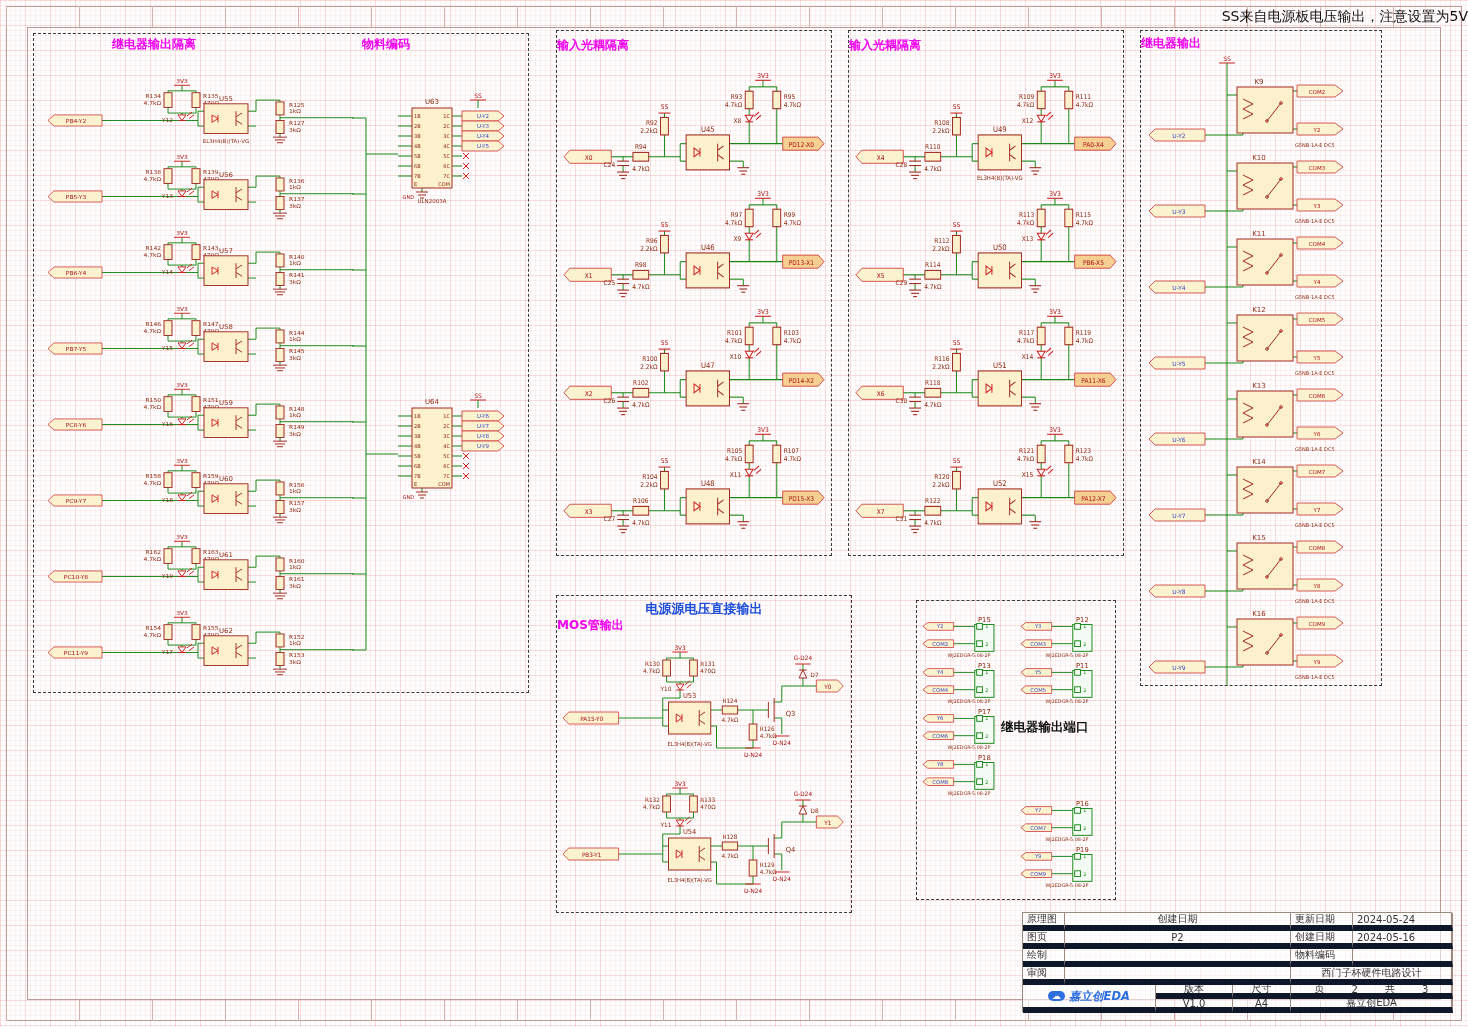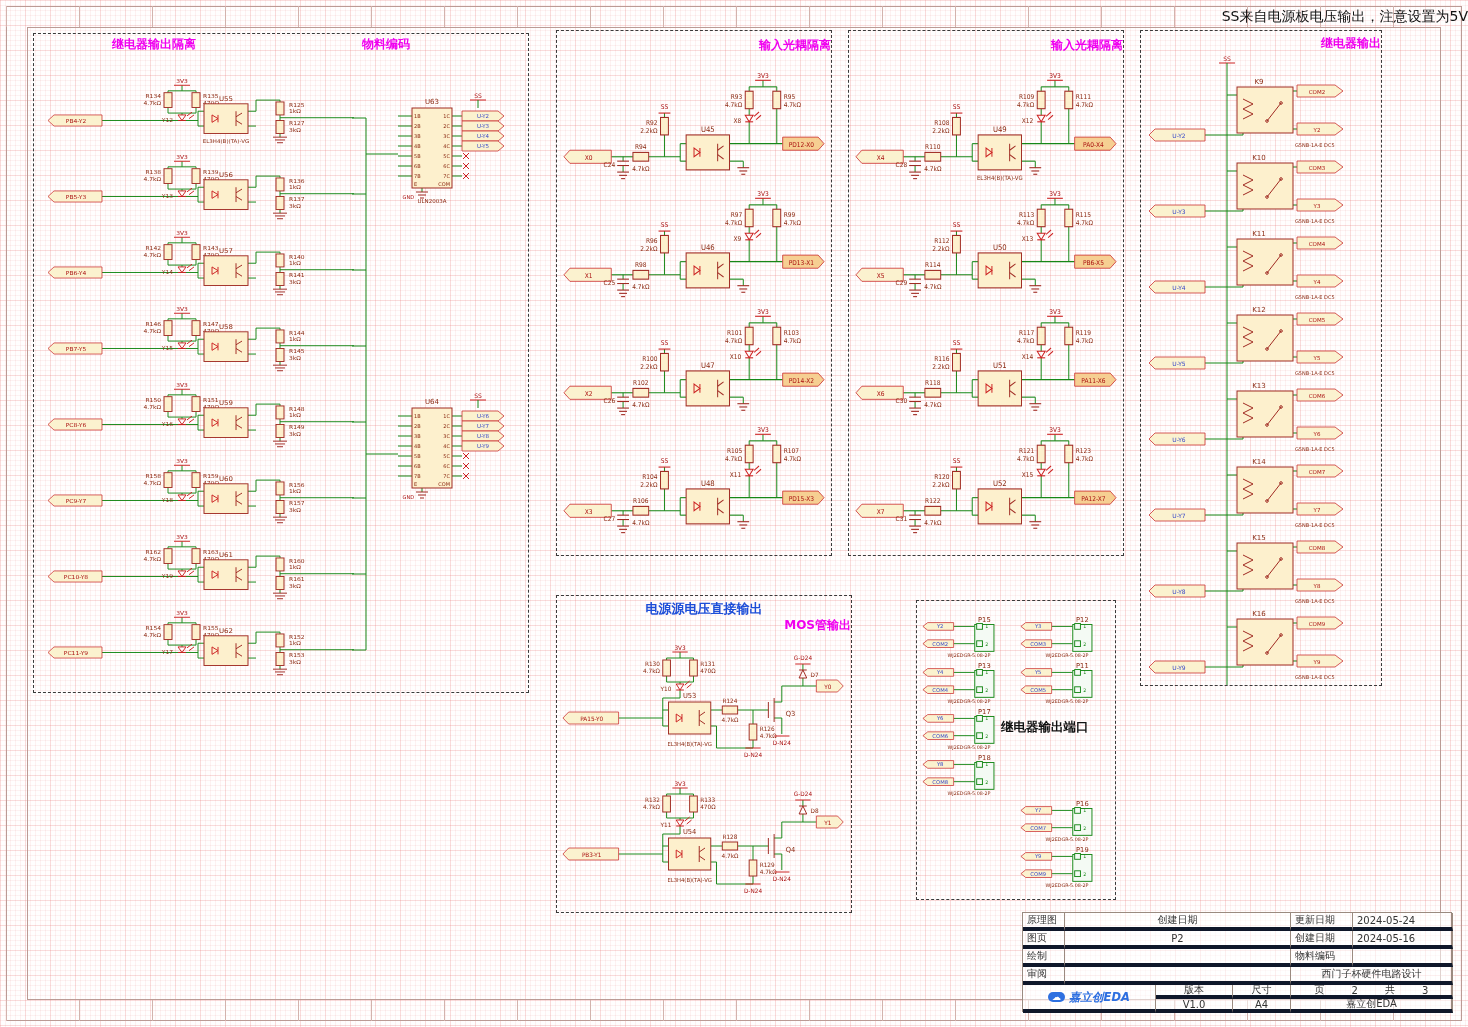--- a/index.html
+++ b/index.html
@@ -24,7 +24,7 @@
   .note{position:absolute;top:8px;left:0;right:0;text-align:right;font-size:14px;color:#111}
   .sec{position:absolute;border:1px dashed #3a3a3a}
   .sec-title{position:absolute;color:#f000f0;font-size:12px;font-weight:bold;white-space:nowrap}
-  .ctr{left:0;right:0;text-align:right}
+  .ctr{left:0;right:0;text-align:left}
   .mos-t1{position:absolute;left:0;right:0;text-align:center;font-size:13px;font-weight:600;color:#1d4ed8;white-space:nowrap}
   .conn-title{position:absolute;font-size:12.5px;font-weight:600;color:#111;white-space:nowrap}
   svg{display:block}

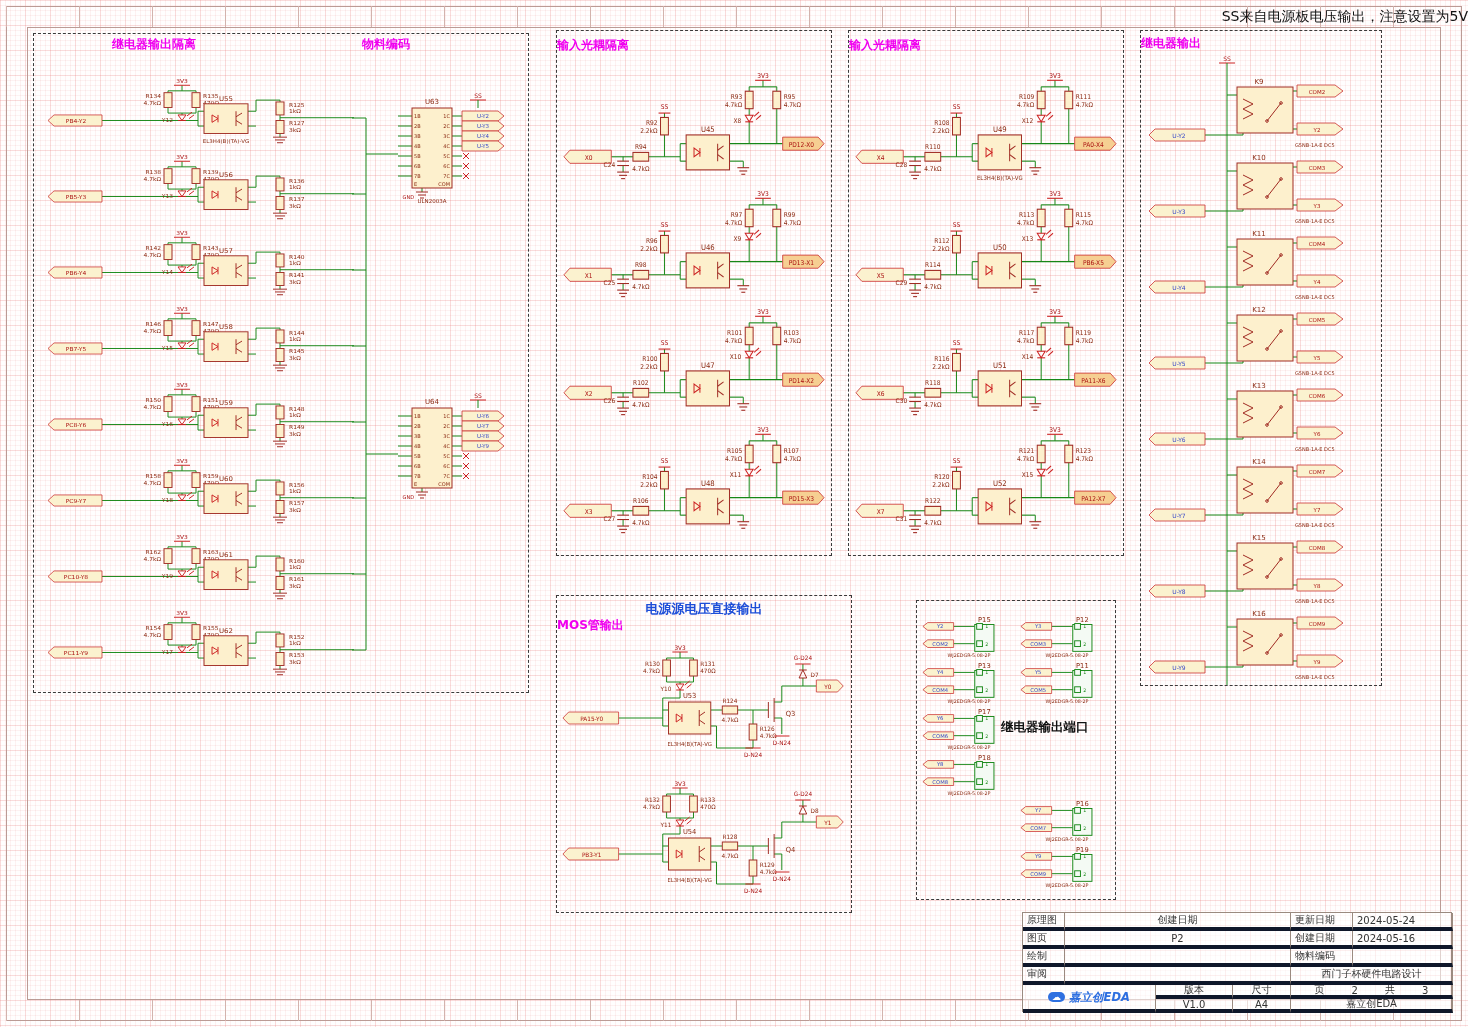--- a/index.html
+++ b/index.html
@@ -42,7 +42,7 @@
   .chip{margin-bottom:185px}
   
   .tb{position:absolute;left:1022px;top:912px;width:430px;height:100px;border:1px solid #9b8a80;background:rgba(255,255,255,.55)}
-  .tb .c{position:absolute;border-right:1px solid #9b8a80;border-bottom:4px solid #0f172a;font-size:10px;color:#333;display:flex;align-items:center;padding:0 4px;overflow:hidden;white-space:nowrap}
+  .tb .c{position:absolute;border-right:1px solid #9b8a80;border-bottom:6px solid #0f172a;font-size:10px;color:#333;display:flex;align-items:center;padding:0 4px;overflow:hidden;white-space:nowrap}
   .tb .cc{justify-content:center}
   .tb .sp{justify-content:space-around;padding:0 10px}
   .logo-badge{background:#2e6fe0;color:#fff;border-radius:6px;font-size:9px;padding:0 4px;margin-right:4px;font-style:normal}

